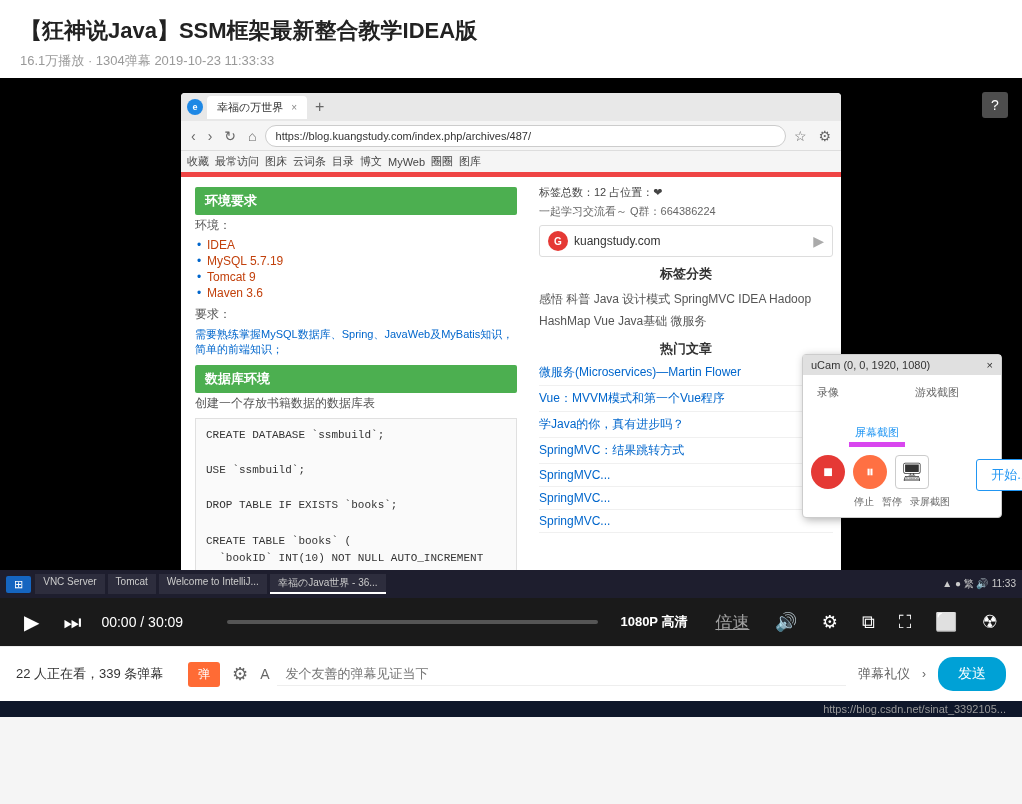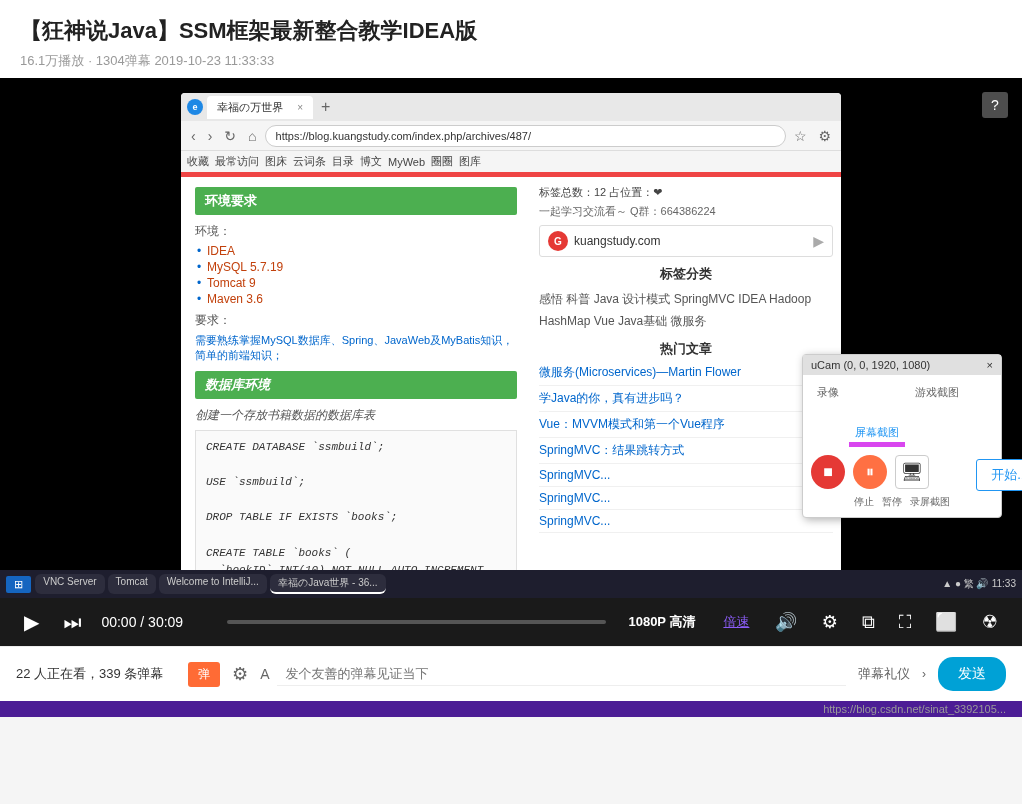--- a/index.html
+++ b/index.html
@@ -15,7 +15,7 @@
     
     .browser-mock { width: 660px; height: 490px; background: #f0f0f0; border-radius: 4px; position: relative; overflow: hidden; margin-right: 0; }
     .browser-tab-bar { background: #e8e8e8; height: 28px; display: flex; align-items: center; padding: 0 6px; gap: 4px; }
-    .browser-tab { background: #fff; border-radius: 4px 4px 0 0; padding: 4px 10px; font-size: 11px; display: flex; align-items: center; gap: 14px; color: #333; }
+    .browser-tab { background: #fff; border-radius: 4px 4px 0 0; padding: 4px 10px; font-size: 11px; display: flex; align-items: center; gap: 8px; color: #333; }
     .browser-tab .tab-close { color: #888; font-size: 10px; cursor: pointer; }
     .browser-new-tab { color: #666; font-size: 16px; padding: 0 4px; cursor: pointer; }
     .browser-toolbar { background: #f5f5f5; height: 30px; display: flex; align-items: center; padding: 0 6px; gap: 4px; border-bottom: 1px solid #ddd; }

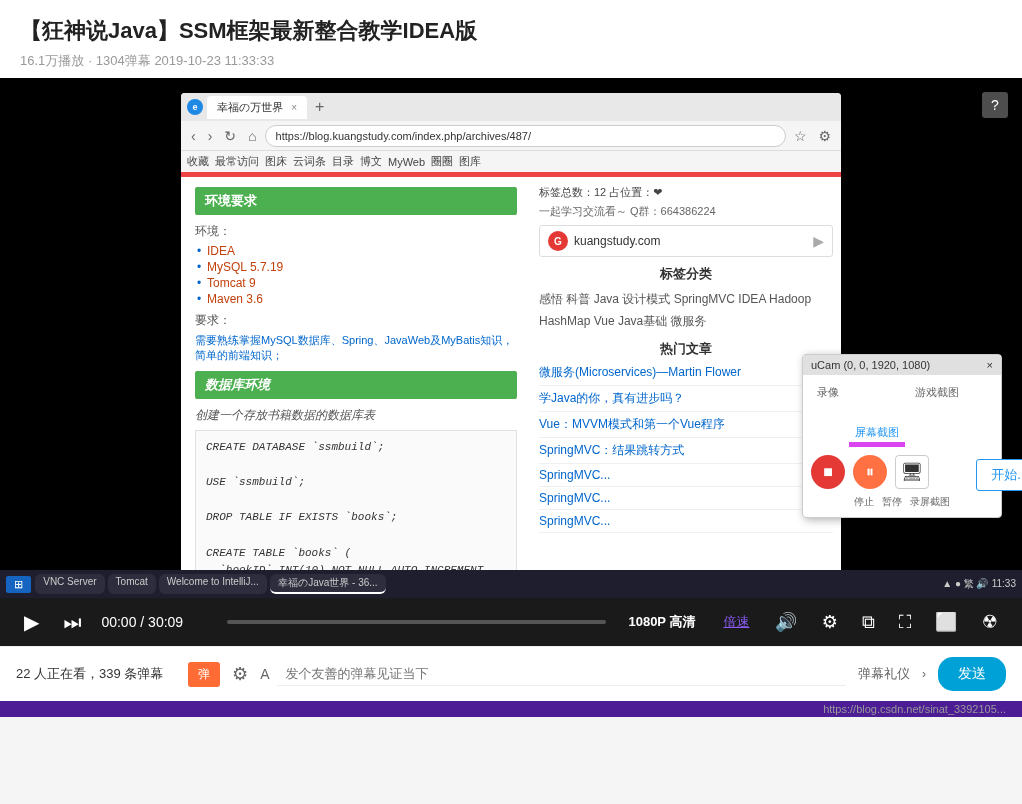--- a/index.html
+++ b/index.html
@@ -25,7 +25,7 @@
     .bookmark-item { cursor: pointer; color: #444; font-size: 11px; }
     .browser-content { display: flex; height: calc(100% - 84px); overflow: hidden; }
     .article-area { flex: 1; padding: 10px 14px; overflow: hidden; background: #fff; }
-    .section-header { background: #4caf50; color: #fff; padding: 5px 10px; font-size: 13px; font-weight: bold; margin-bottom: 8px; border-radius: 2px; }
+    .section-header { background: #4caf50; color: #fff; padding: 5px 10px; font-size: 13px; font-weight: bold; margin-bottom: 2px; border-radius: 2px; }
     .env-label { font-size: 12px; color: #555; margin-bottom: 4px; }
     .bullet-list { list-style: none; padding: 0; }
     .bullet-list li { font-size: 12px; color: #c2410c; margin: 2px 0; padding-left: 12px; position: relative; }

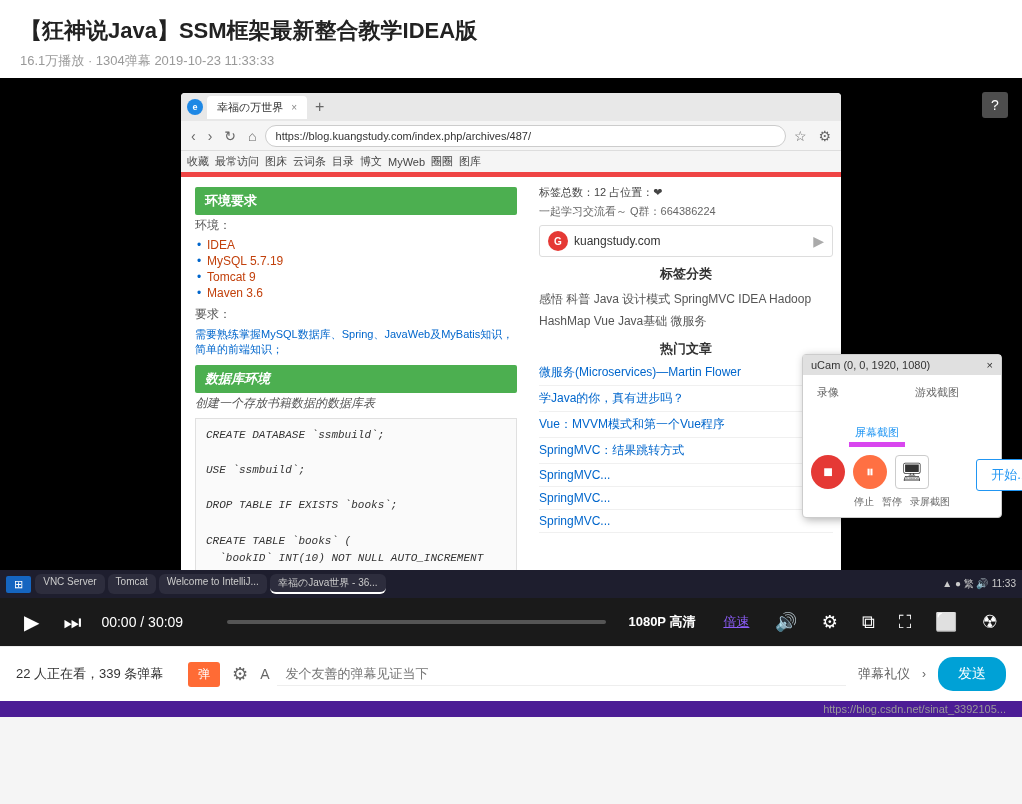--- a/index.html
+++ b/index.html
@@ -32,7 +32,7 @@
     .bullet-list li::before { content: '•'; position: absolute; left: 2px; color: #0066cc; }
     .require-label { font-size: 12px; color: #555; margin: 6px 0 4px; }
     .require-item { font-size: 11px; color: #0066cc; margin: 2px 0; }
-    .db-section { margin-top: 8px; font-style: italic; }
+    .db-section { margin-top: 8px; }
     .db-desc { font-size: 12px; color: #555; margin-bottom: 6px; }
     .code-block { background: #fafafa; border: 1px solid #e0e0e0; padding: 8px 10px; font-family: 'Courier New', monospace; font-size: 11px; color: #333; line-height: 1.6; overflow: hidden; }
 

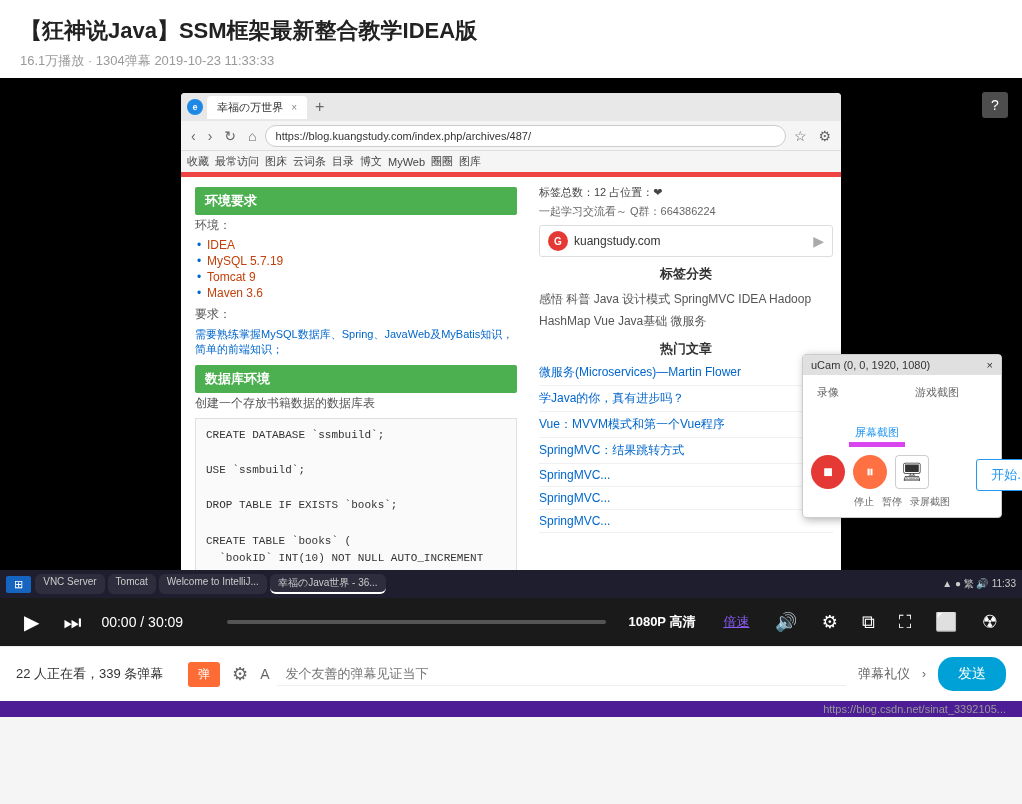--- a/index.html
+++ b/index.html
@@ -192,8 +192,8 @@
           <div class="hot-articles">
             <div class="hot-title">热门文章</div>
             <div class="hot-item">微服务(Microservices)—Martin Flower</div>
+            <div class="hot-item">Vue：MVVM模式和第一个Vue程序</div>
             <div class="hot-item">学Java的你，真有进步吗？</div>
-            <div class="hot-item">Vue：MVVM模式和第一个Vue程序</div>
             <div class="hot-item">SpringMVC：结果跳转方式</div>
             <div class="hot-item">SpringMVC...</div>
             <div class="hot-item">SpringMVC...</div>

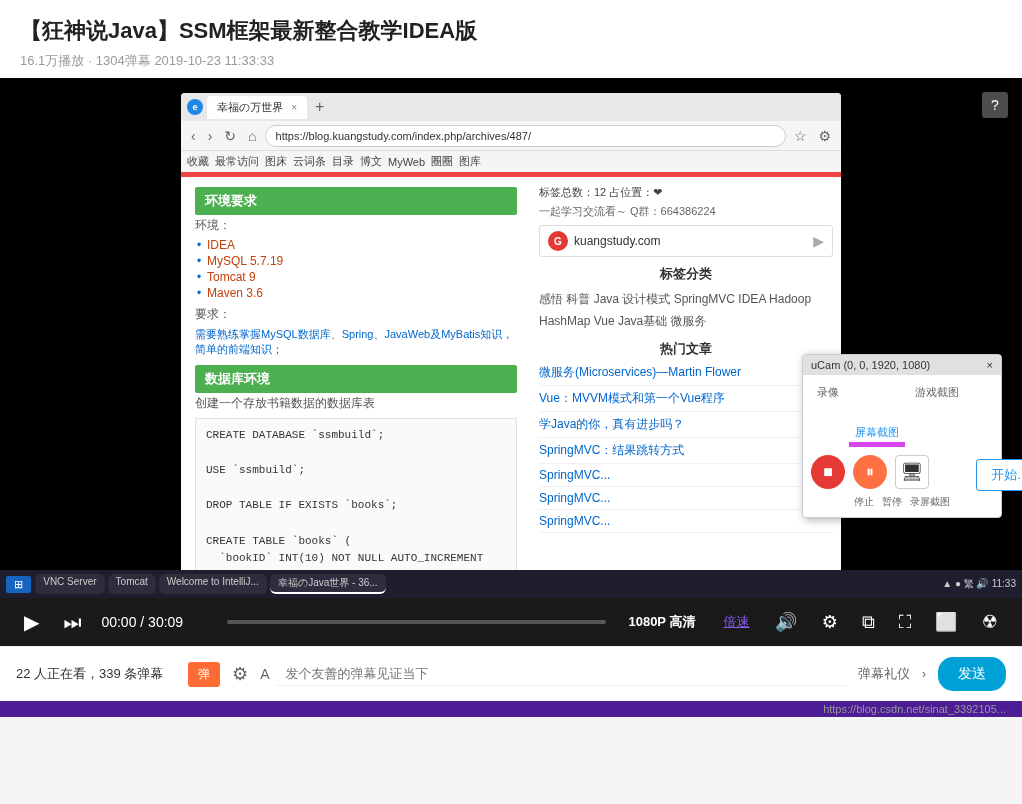--- a/index.html
+++ b/index.html
@@ -71,7 +71,7 @@
     .os-taskbar { background: #1e1e2e; height: 28px; display: flex; align-items: center; padding: 0 6px; gap: 4px; }
     .taskbar-start { background: #1565c0; color: #fff; font-size: 11px; padding: 2px 8px; border-radius: 2px; cursor: pointer; }
     .taskbar-items { display: flex; gap: 3px; flex: 1; }
-    .taskbar-item { background: #2d2d3d; color: #ccc; font-size: 10px; padding: 2px 8px; border-radius: 6px; cursor: pointer; border-bottom: 2px solid transparent; }
+    .taskbar-item { background: #2d2d3d; color: #ccc; font-size: 10px; padding: 2px 8px; border-radius: 0; cursor: pointer; border-bottom: 2px solid transparent; }
     .taskbar-item.active { border-bottom-color: #fff; }
     .taskbar-right { display: flex; align-items: center; gap: 4px; }
     .taskbar-systray { color: #ccc; font-size: 10px; display: flex; gap: 3px; align-items: center; }

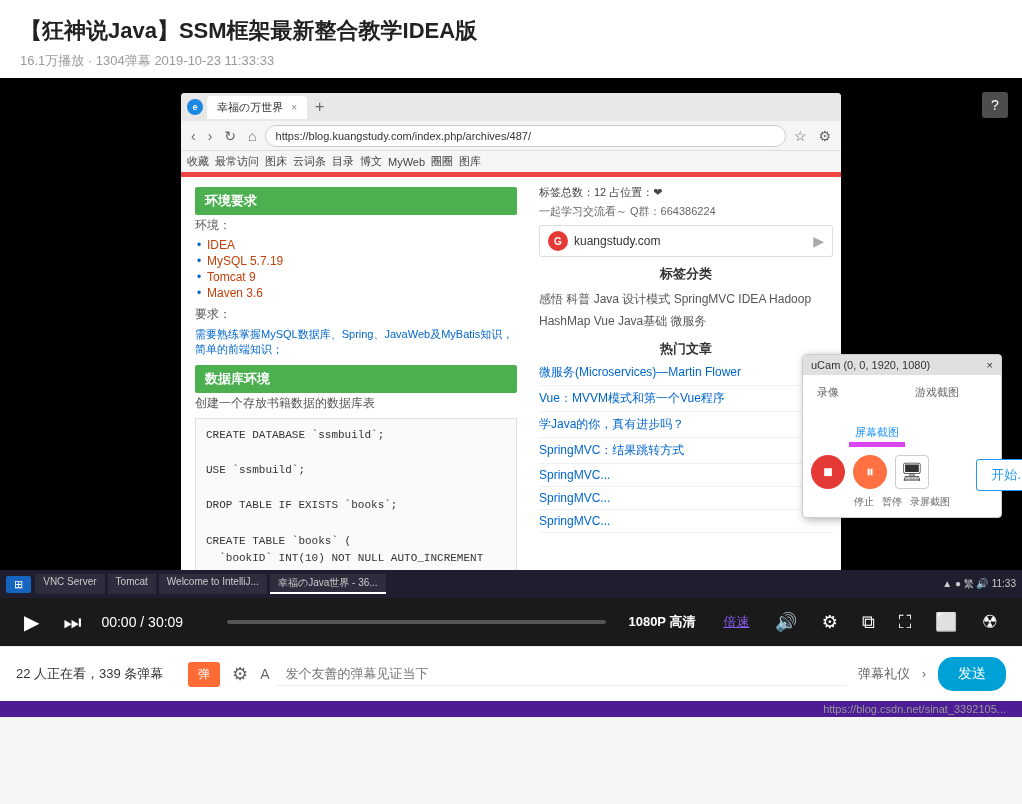--- a/index.html
+++ b/index.html
@@ -83,7 +83,7 @@
     .progress-bar { flex: 1; height: 4px; background: #555; border-radius: 2px; cursor: pointer; }
     .progress-fill { height: 100%; width: 0%; background: #e53935; border-radius: 2px; }
     .quality-btn { color: #fff; font-size: 13px; font-weight: bold; background: none; border: none; cursor: pointer; padding: 4px 6px; }
-    .speed-btn { color: #8b5cf6; font-size: 13px; background: none; border: none; cursor: pointer; padding: 4px 6px; text-decoration: underline; }
+    .speed-btn { color: #a3a3a3; font-size: 17px; background: none; border: none; cursor: pointer; padding: 4px 6px; text-decoration: underline; }
     .ctrl-icon { color: #fff; font-size: 18px; cursor: pointer; padding: 4px; background: none; border: none; }
 
     

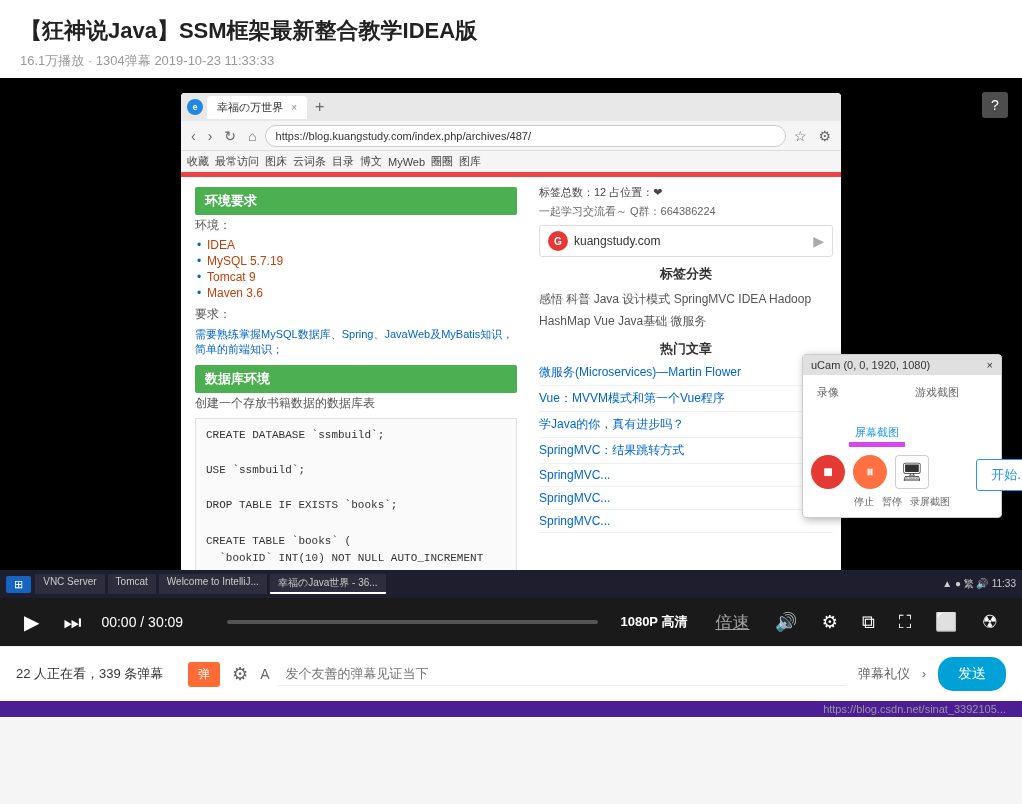--- a/index.html
+++ b/index.html
@@ -281,7 +281,7 @@
   <button class="send-btn">发送</button>
 </div>
 
-<div style="font-size:11px; color:#999; padding: 2px 16px; background:#4c1d95; text-align:right;">
+<div style="font-size:11px; color:#999; padding: 2px 16px; background:#0f172a; text-align:right;">
   <span>https://blog.csdn.net/sinat_3392105...</span>
 </div>
 

